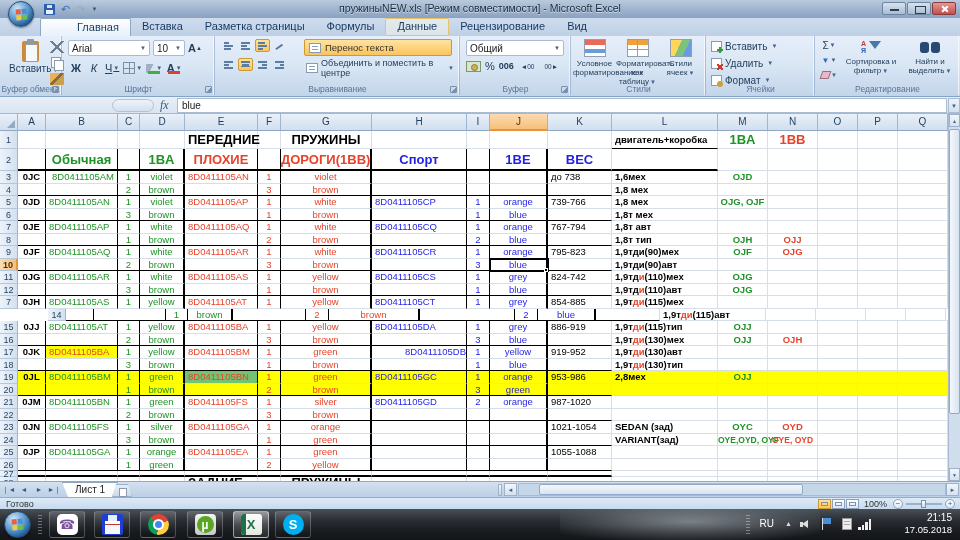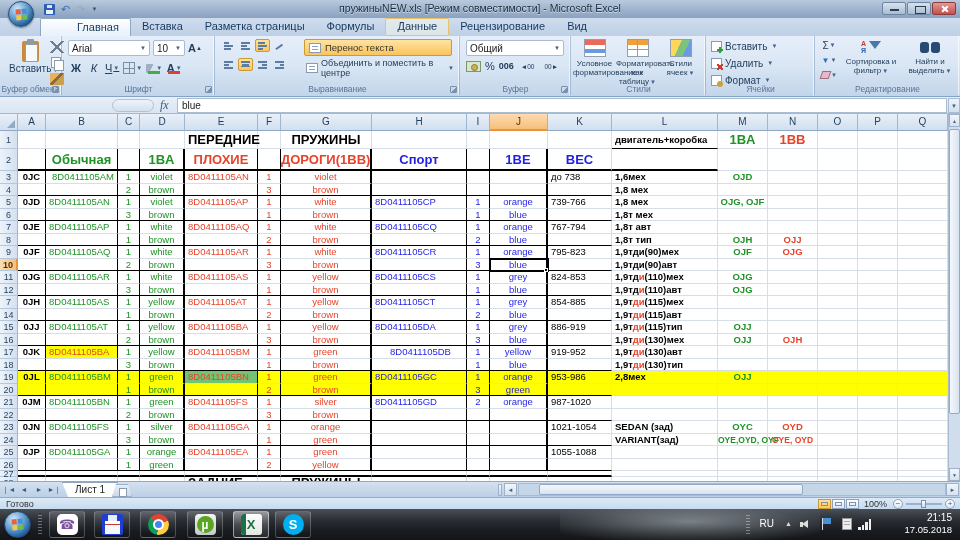--- a/index.html
+++ b/index.html
@@ -722,7 +722,7 @@
           <div class="cell" style="width: 95px; line-height: 12.5px; font-size: 9.5px; color: rgb(31, 31, 232); text-align: left; padding-left: 3px; border-right: 1px solid rgb(0, 0, 0); border-bottom: 1px solid rgb(214, 222, 233);">8D0411105CS</div>
           <div class="cell" style="width: 23px; line-height: 12.5px; font-size: 9.5px; color: rgb(31, 31, 232); text-align: center; border-right: 1px solid rgb(0, 0, 0); border-bottom: 1px solid rgb(214, 222, 233);">1</div>
           <div class="cell" style="width: 58px; line-height: 12.5px; font-size: 9.5px; color: rgb(31, 31, 232); text-align: center; border-right: 2px solid rgb(0, 0, 0); border-bottom: 1px solid rgb(214, 222, 233);">grey</div>
-          <div class="cell" style="width: 64px; line-height: 12.5px; font-size: 9.5px; color: rgb(0, 0, 0); text-align: left; padding-left: 3px; border-right: 1px solid rgb(214, 222, 233); border-bottom: 1px solid rgb(214, 222, 233);">824-853</div>
+          <div class="cell" style="width: 64px; line-height: 12.5px; font-size: 9.5px; color: rgb(0, 0, 0); text-align: left; padding-left: 3px; border-right: 1px solid rgb(214, 222, 233); border-bottom: 1px solid rgb(214, 222, 233);">824-742</div>
           <div class="cell" style="width: 106px; line-height: 12.5px; font-size: 9.5px; font-weight: 700; color: rgb(0, 0, 0); text-align: left; padding-left: 3px; border-right: 1px solid rgb(214, 222, 233); border-bottom: 1px solid rgb(214, 222, 233);"><span style="color: rgb(0, 0, 0);">1,9тд</span><span style="color: rgb(232, 67, 42);">и</span><span style="color: rgb(0, 0, 0);">(110)мех</span></div>
           <div class="cell" style="width: 50px; line-height: 12.5px; font-size: 9.5px; font-weight: 700; color: rgb(30, 147, 38); text-align: center; border-right: 1px solid rgb(214, 222, 233); border-bottom: 1px solid rgb(214, 222, 233);">OJG</div>
           <div class="cell" style="width: 50px; line-height: 12.5px; font-size: 9.5px; font-weight: 700; color: rgb(232, 67, 42); text-align: center; border-right: 1px solid rgb(214, 222, 233); border-bottom: 1px solid rgb(214, 222, 233);"></div>

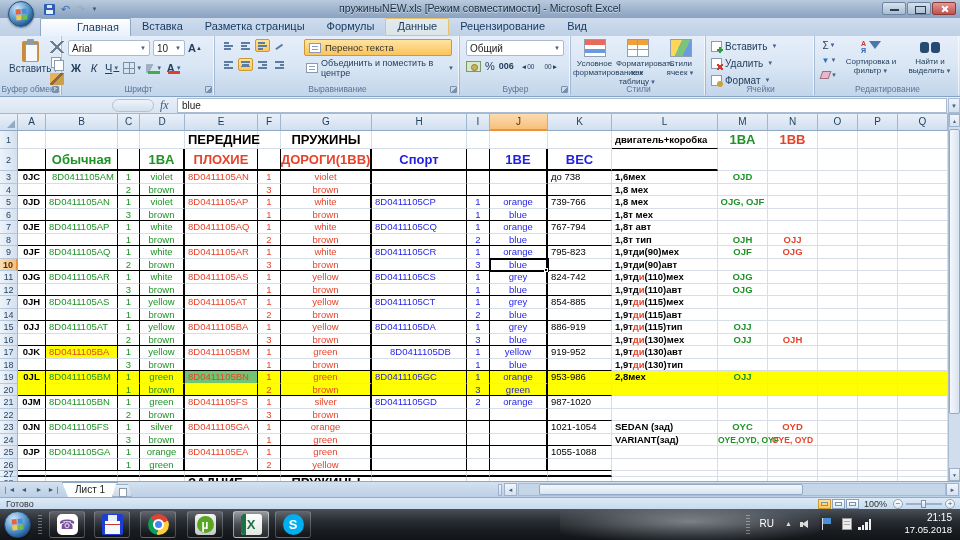--- a/index.html
+++ b/index.html
@@ -771,7 +771,7 @@
           <div class="cell" style="width: 50px; line-height: 12.5px; font-size: 9.5px; color: rgb(0, 0, 0); text-align: center; border-right: 1px solid rgb(214, 222, 233); border-bottom: 1px solid rgb(214, 222, 233);"></div>
         </div>
         <div class="grow" style="height: 12.5px;">
-          <div class="rh" style="line-height: 12.5px;">14</div>
+          <div class="rh" style="line-height: 12.5px; margin-left: 48px;">14</div>
           <div class="cell" style="width: 28px; line-height: 12.5px; font-size: 9.5px; font-weight: 700; color: rgb(0, 0, 0); text-align: center; border-right: 1px solid rgb(0, 0, 0); border-bottom: 1px solid rgb(0, 0, 0);"></div>
           <div class="cell" style="width: 72px; line-height: 12.5px; font-size: 9.5px; color: rgb(30, 147, 38); text-align: left; padding-left: 3px; border-right: 1px solid rgb(0, 0, 0); border-bottom: 1px solid rgb(0, 0, 0);"></div>
           <div class="cell" style="width: 22px; line-height: 12.5px; font-size: 9.5px; color: rgb(30, 147, 38); text-align: center; border-right: 1px solid rgb(0, 0, 0); border-bottom: 1px solid rgb(0, 0, 0);">1</div>

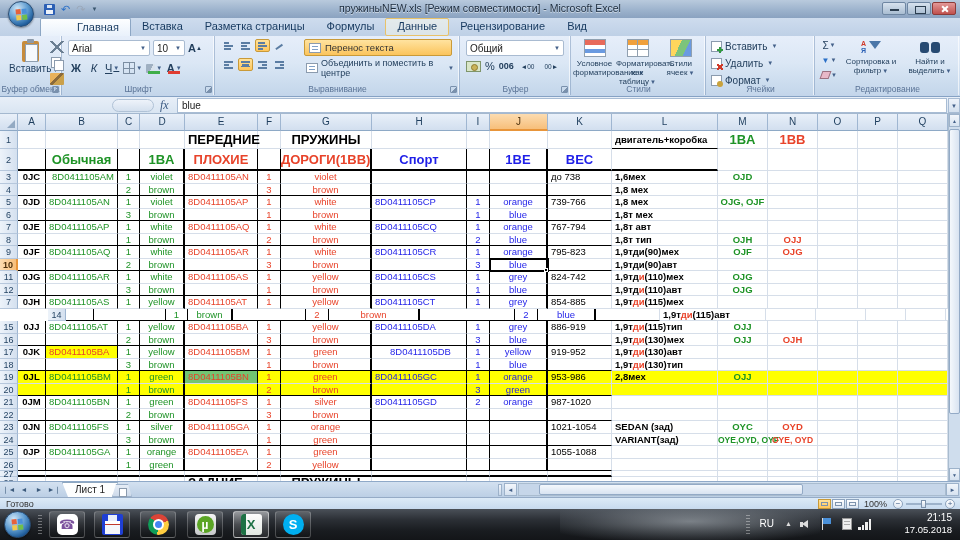--- a/index.html
+++ b/index.html
@@ -839,7 +839,7 @@
           <div class="cell" style="width: 73px; line-height: 12.5px; font-size: 9.5px; color: rgb(232, 67, 42); text-align: left; padding-left: 3px; border-right: 1px solid rgb(0, 0, 0); border-bottom: 1px solid rgb(214, 222, 233);">8D0411105BM</div>
           <div class="cell" style="width: 23px; line-height: 12.5px; font-size: 9.5px; color: rgb(232, 67, 42); text-align: center; border-right: 1px solid rgb(0, 0, 0); border-bottom: 1px solid rgb(214, 222, 233);">1</div>
           <div class="cell" style="width: 91px; line-height: 12.5px; font-size: 9.5px; color: rgb(232, 67, 42); text-align: center; border-right: 2px solid rgb(0, 0, 0); border-bottom: 1px solid rgb(214, 222, 233);">green</div>
-          <div class="cell" style="width: 95px; line-height: 12.5px; font-size: 9.5px; color: rgb(31, 31, 232); text-align: center; padding-left: 3px; border-right: 1px solid rgb(0, 0, 0); border-bottom: 1px solid rgb(214, 222, 233);">8D0411105DB</div>
+          <div class="cell" style="width: 95px; line-height: 12.5px; font-size: 9.5px; color: rgb(31, 31, 232); text-align: right; padding-left: 3px; border-right: 1px solid rgb(0, 0, 0); border-bottom: 1px solid rgb(214, 222, 233);">8D0411105DB</div>
           <div class="cell" style="width: 23px; line-height: 12.5px; font-size: 9.5px; color: rgb(31, 31, 232); text-align: center; border-right: 1px solid rgb(0, 0, 0); border-bottom: 1px solid rgb(214, 222, 233);">1</div>
           <div class="cell" style="width: 58px; line-height: 12.5px; font-size: 9.5px; color: rgb(31, 31, 232); text-align: center; border-right: 2px solid rgb(0, 0, 0); border-bottom: 1px solid rgb(214, 222, 233);">yellow</div>
           <div class="cell" style="width: 64px; line-height: 12.5px; font-size: 9.5px; color: rgb(0, 0, 0); text-align: left; padding-left: 3px; border-right: 1px solid rgb(214, 222, 233); border-bottom: 1px solid rgb(214, 222, 233);">919-952</div>

